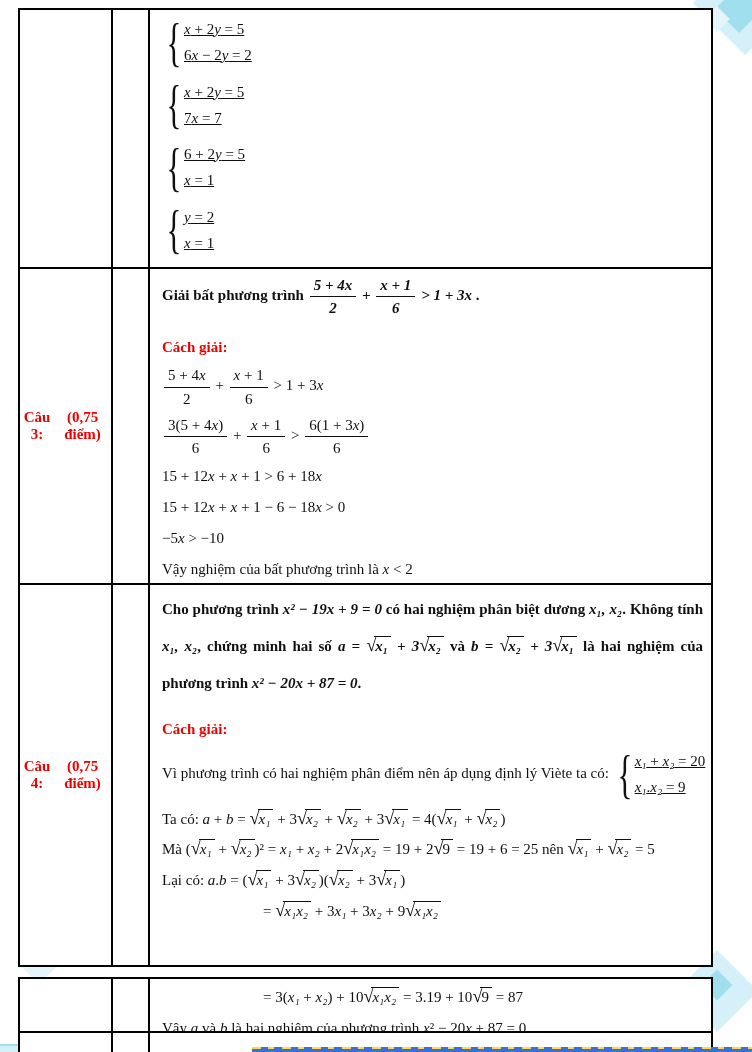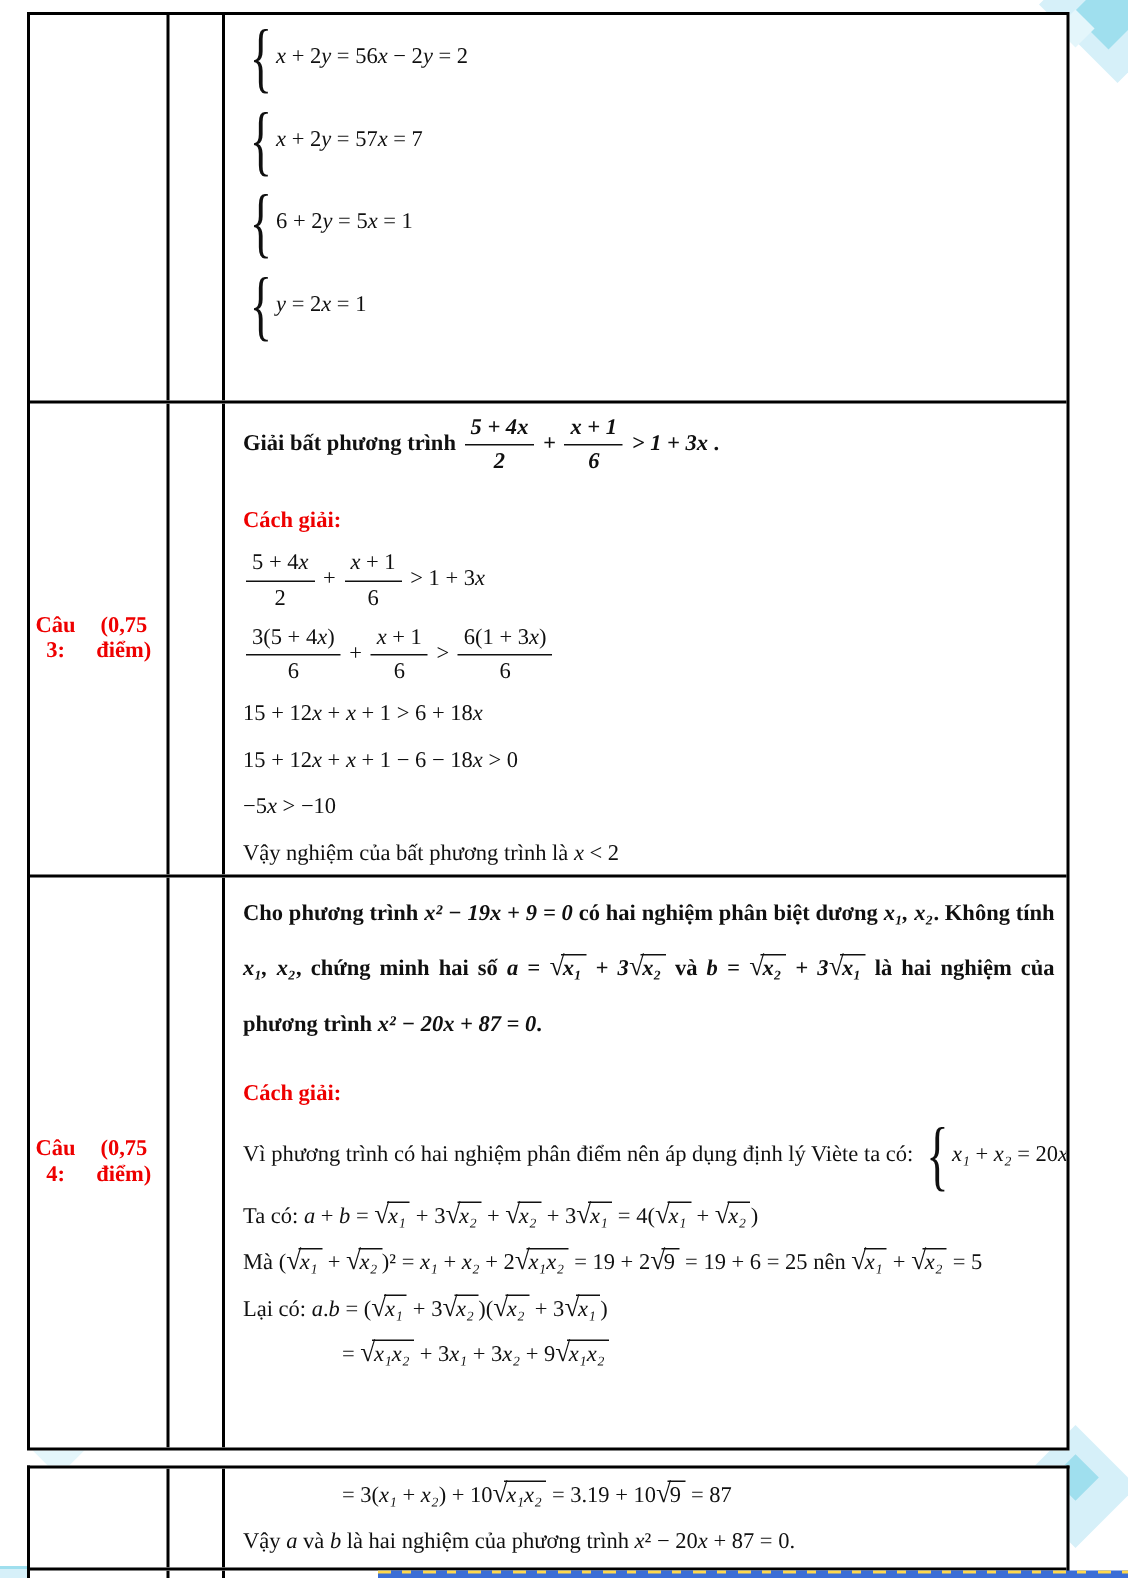--- a/index.html
+++ b/index.html
@@ -60,7 +60,7 @@
   .sq .sqb{border-top:1.4px solid currentColor;padding:1px 3px 0 1px;margin-left:-2px;}
   .sys{display:inline-flex;align-items:center;vertical-align:middle;}
   .sys .brace{font-size:50px;font-weight:400;line-height:0.9;transform:scale(0.62,1.04);margin-right:-2px;}
-  .sys .syslines{display:flex;}
+  .sys .syslines{display:flex;flex-direction:column;text-decoration:underline;}
   .sys .sysline{line-height:1.75;}
 </style>
 </head>

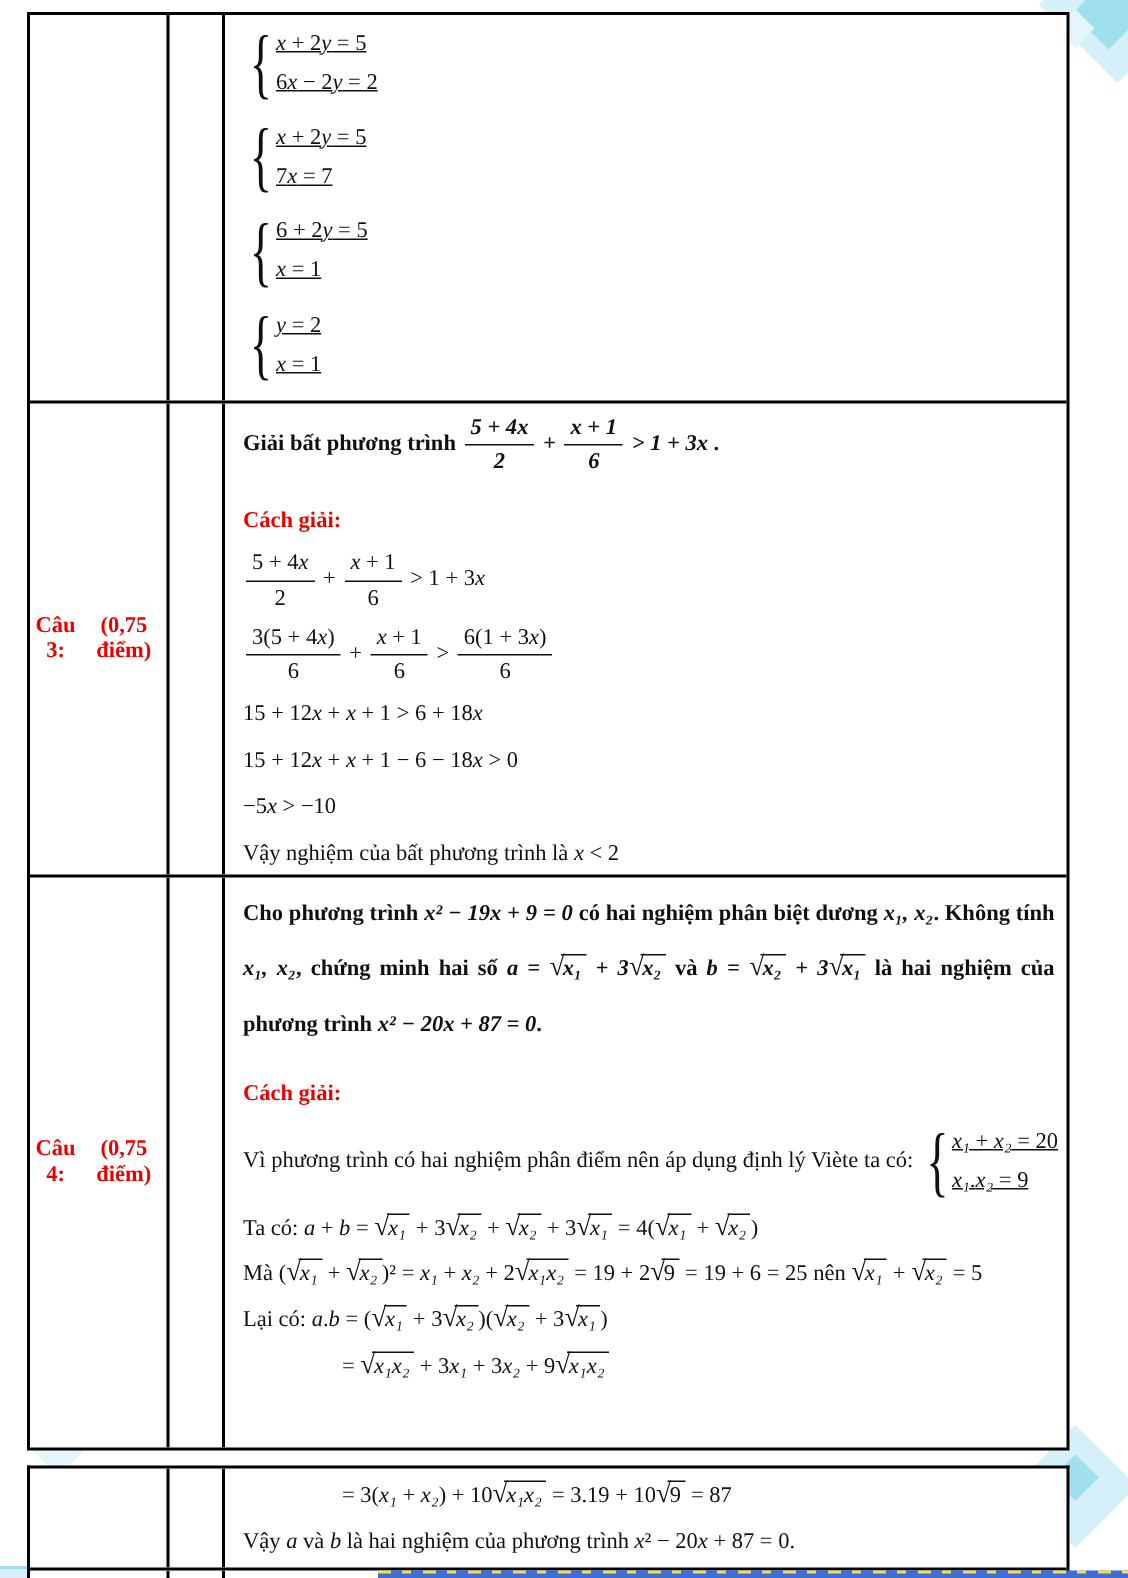--- a/index.html
+++ b/index.html
@@ -48,7 +48,7 @@
   .mline.title .fn{font-weight:bold;}
   .mline.para{text-align:justify;font-style:italic;font-weight:bold;line-height:2.45;margin-bottom:2px;}
   .mline.para span{font-weight:bold;}
-  .mline.ind{margin-left:66px;}
+  .mline.ind{margin-left:101px;}
   .mline.nw{white-space:nowrap;}
   .var{font-style:italic;}
   .vn{font-style:normal;}

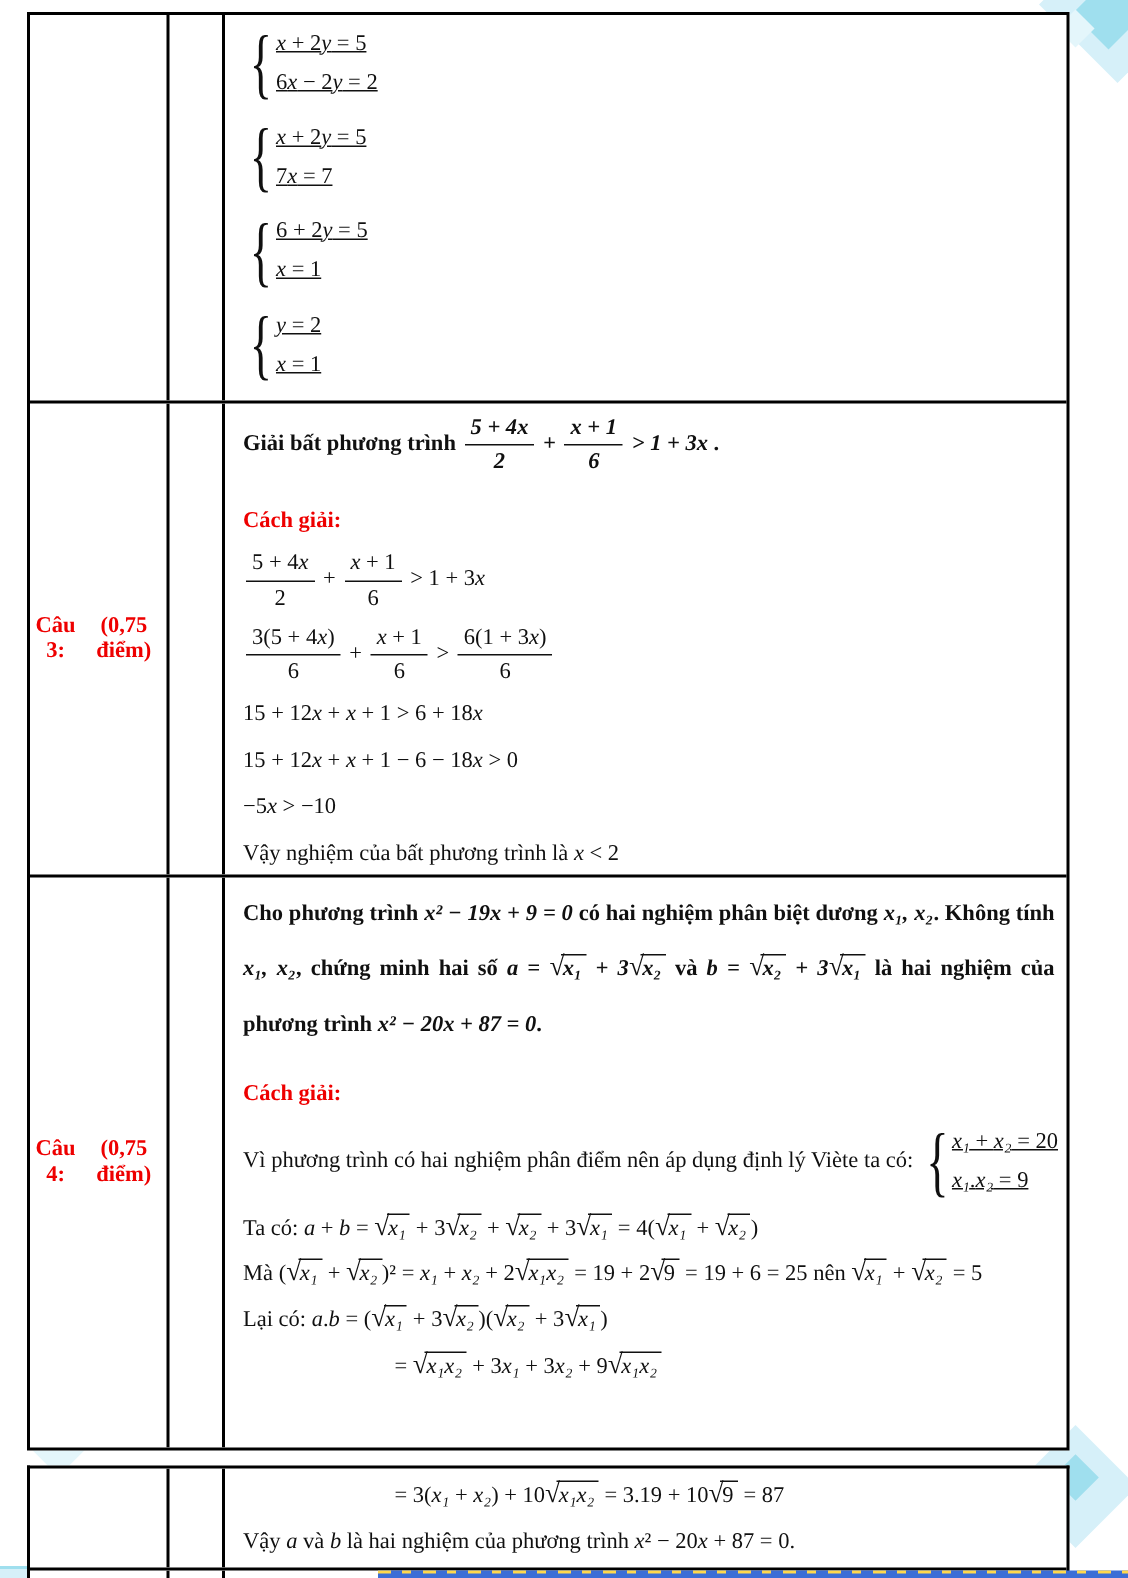--- a/index.html
+++ b/index.html
@@ -31,7 +31,7 @@
   .t1 .r1{height:257px;}
   .t1 .r2{height:316px;}
   .t1 .r3{flex:1;}
-  .t2 .r1{height:66px;}
+  .t2 .r1{height:52px;}
   .t2 .r2{flex:1;}
   .cell{box-sizing:border-box;overflow:hidden;}
   .c-label{width:93px;border-right:2px solid #000;display:flex;flex-direction:row;

